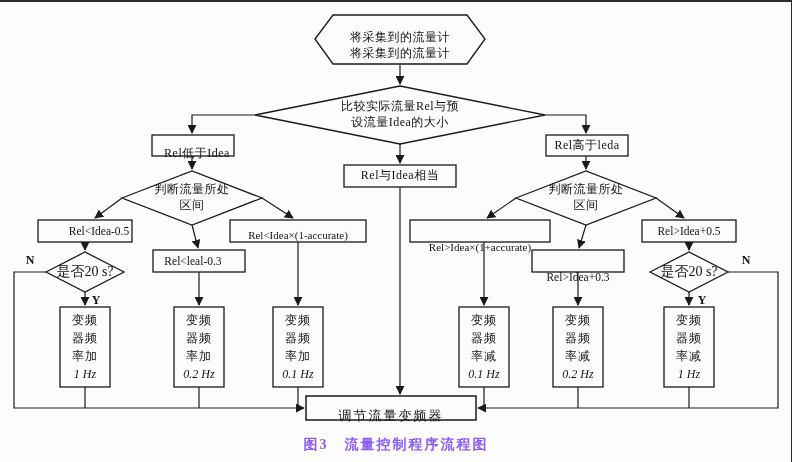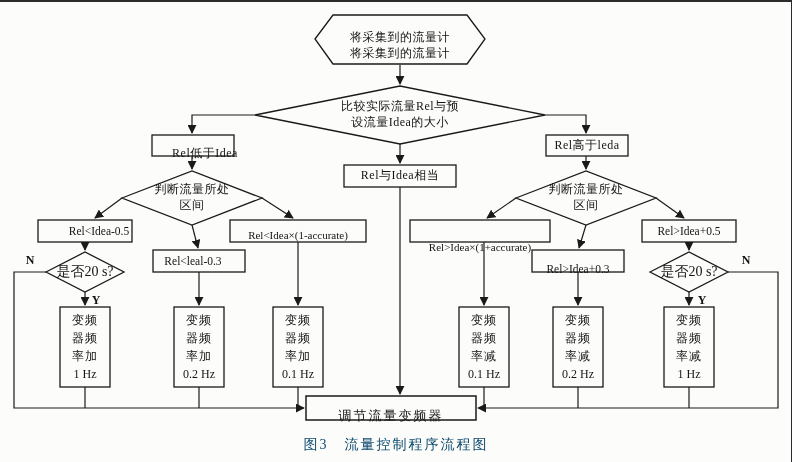--- a/index.html
+++ b/index.html
@@ -105,7 +105,7 @@
     <div>设流量Idea的大小</div>
   </div>
 
-  <div class="txt" style="left:164px;top:133px;width:82px;height:37px">Rel低于Idea</div>
+  <div class="txt" style="left:156px;top:133px;width:82px;height:37px">Rel低于Idea</div>
   <div class="txt" style="left:546px;top:133px;width:82px;height:21px">Rel高于leda</div>
   <div class="txt" style="left:344px;top:163px;width:112px;height:22px">Rel与Idea相当</div>
 

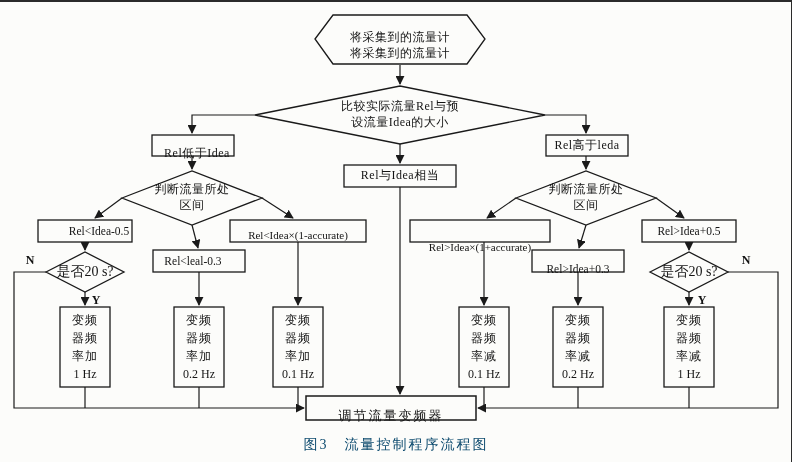--- a/index.html
+++ b/index.html
@@ -122,7 +122,7 @@
   <div class="txt cond" style="left:153px;top:248px;width:80px;height:22px">Rel&lt;leal-0.3</div>
   <div class="txt condwide" style="left:230px;top:218px;width:136px;height:31px">Rel&lt;Idea×(1-accurate)</div>
   <div class="txt condwide" style="left:410px;top:234px;width:140px;height:22px">Rel&gt;Idea×(1+accurate)</div>
-  <div class="txt cond" style="left:532px;top:248px;width:92px;height:39px">Rel&gt;Idea+0.3</div>
+  <div class="txt cond" style="left:532px;top:256px;width:92px;height:39px">Rel&gt;Idea+0.3</div>
   <div class="txt cond" style="left:642px;top:218px;width:94px;height:22px">Rel&gt;Idea+0.5</div>
 
   <div class="txt small" style="left:46px;top:258px;width:78px;height:24px">是否20 s?</div>

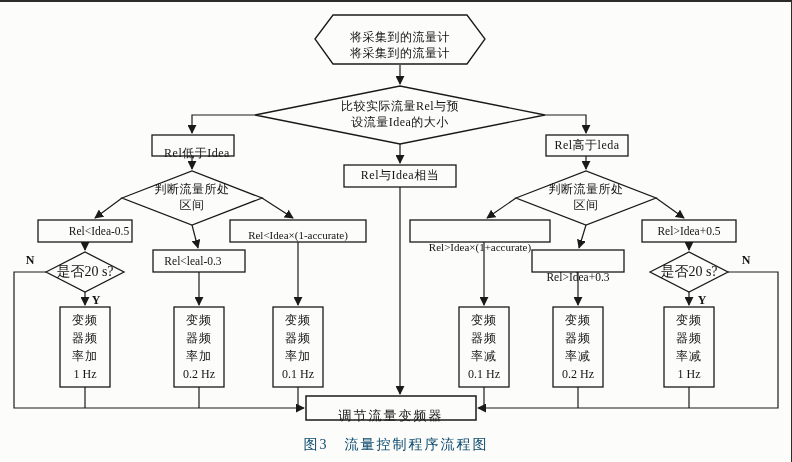--- a/index.html
+++ b/index.html
@@ -13,7 +13,7 @@
   .condwide{font-size:11px;letter-spacing:0}
   .small{font-size:14px;letter-spacing:0}
   .act{line-height:18px;letter-spacing:1px}
-  .act .hz{letter-spacing:0}
+  .act .hz{font-style:italic;letter-spacing:0}
   .yn{font-weight:700;font-size:12px;letter-spacing:0}
   .adjust-label{font-size:13px;letter-spacing:2px}
   .caption{font-weight:400;font-size:14px;letter-spacing:2px;color:#0c4a6e}

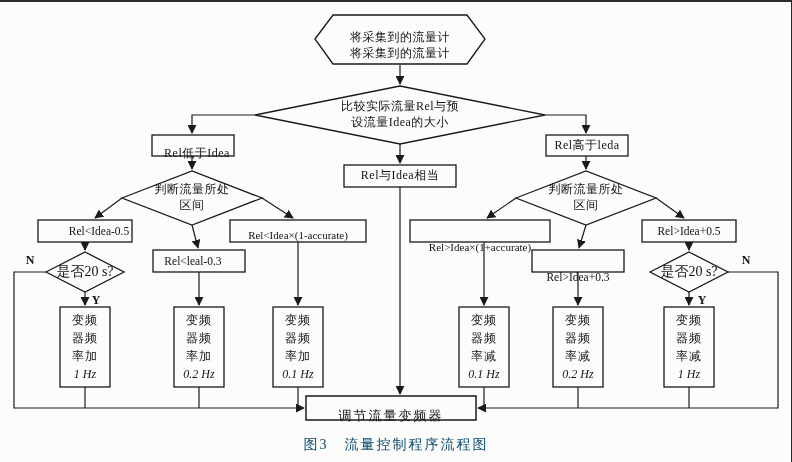--- a/index.html
+++ b/index.html
@@ -16,7 +16,7 @@
   .act .hz{font-style:italic;letter-spacing:0}
   .yn{font-weight:700;font-size:12px;letter-spacing:0}
   .adjust-label{font-size:13px;letter-spacing:2px}
-  .caption{font-weight:400;font-size:14px;letter-spacing:2px;color:#0c4a6e}
+  .caption{font-weight:700;font-size:14px;letter-spacing:2px;color:#8b5cf6}
   .shape{fill:#fcfcfa;stroke:#1a1a1a;stroke-width:1.3}
   .conn{fill:none;stroke:#1a1a1a;stroke-width:1.2}
 </style>

